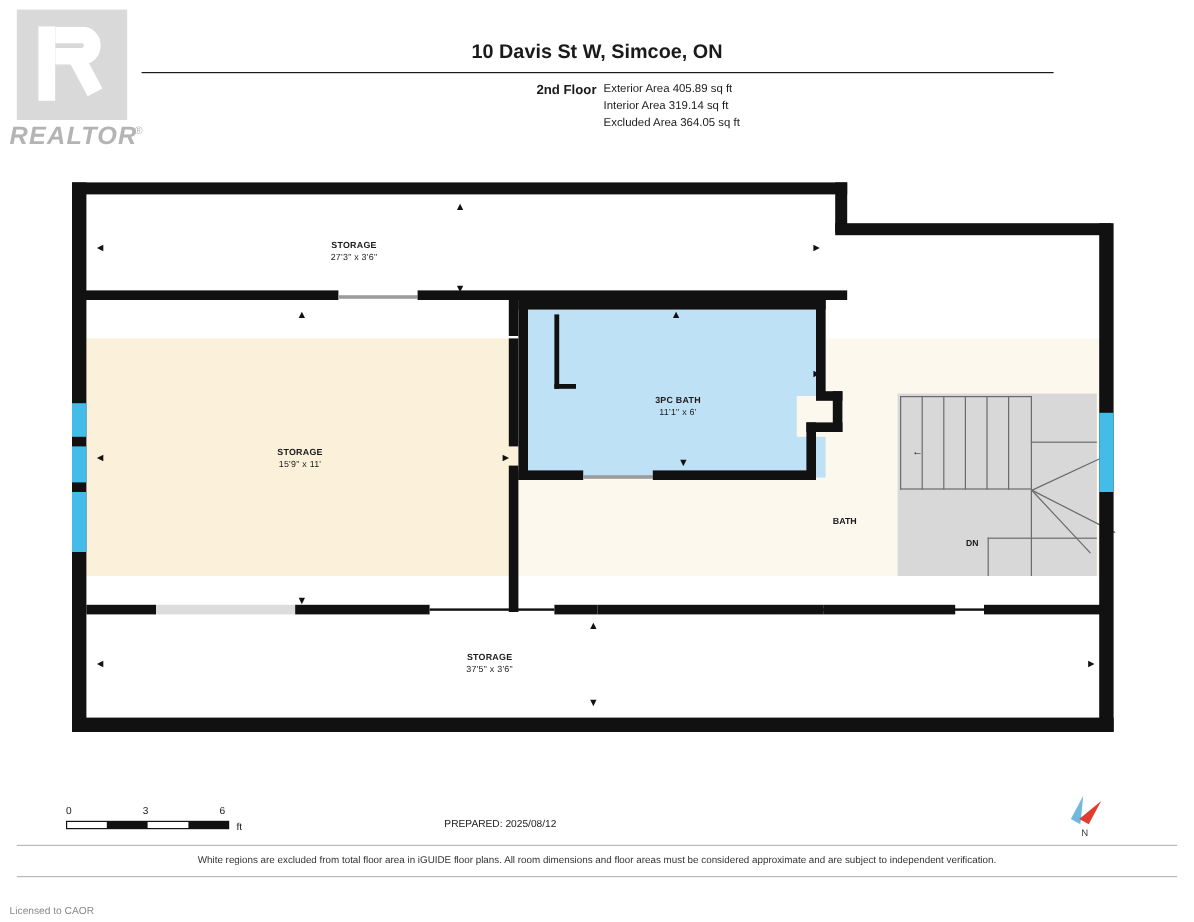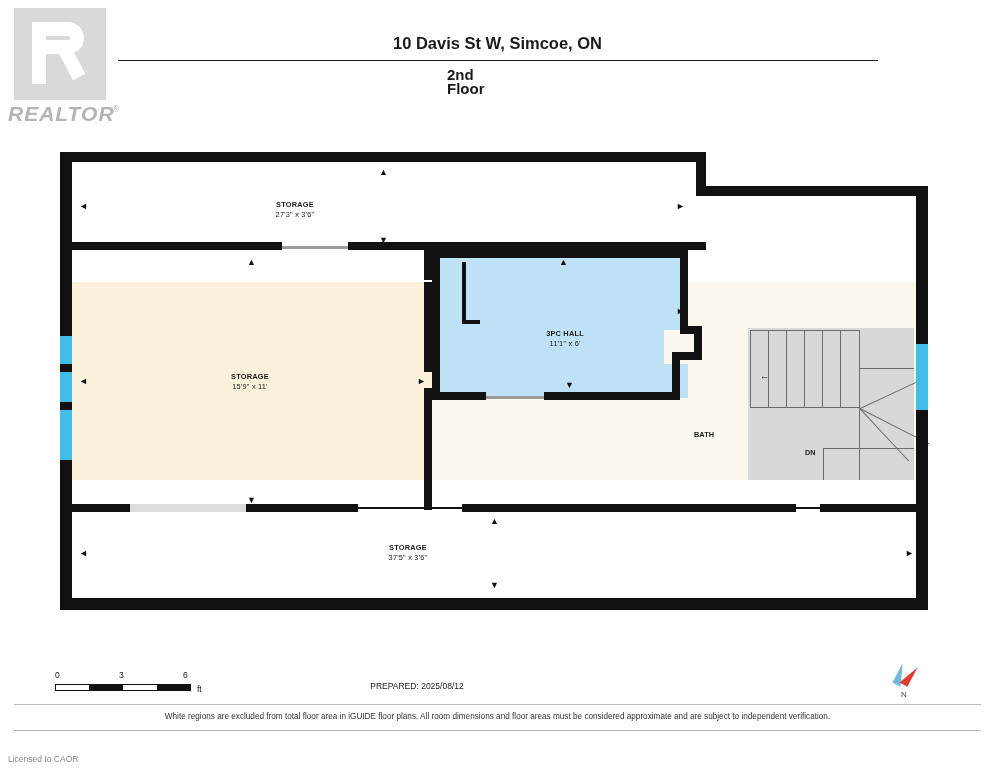--- a/index.html
+++ b/index.html
@@ -112,7 +112,7 @@
     left: -8px;
     top: 0px;
     font-weight: bold;
-    font-size: 15px;
+    font-size: 11px;
   }
   .meta .lines {
     margin-left: 48px;

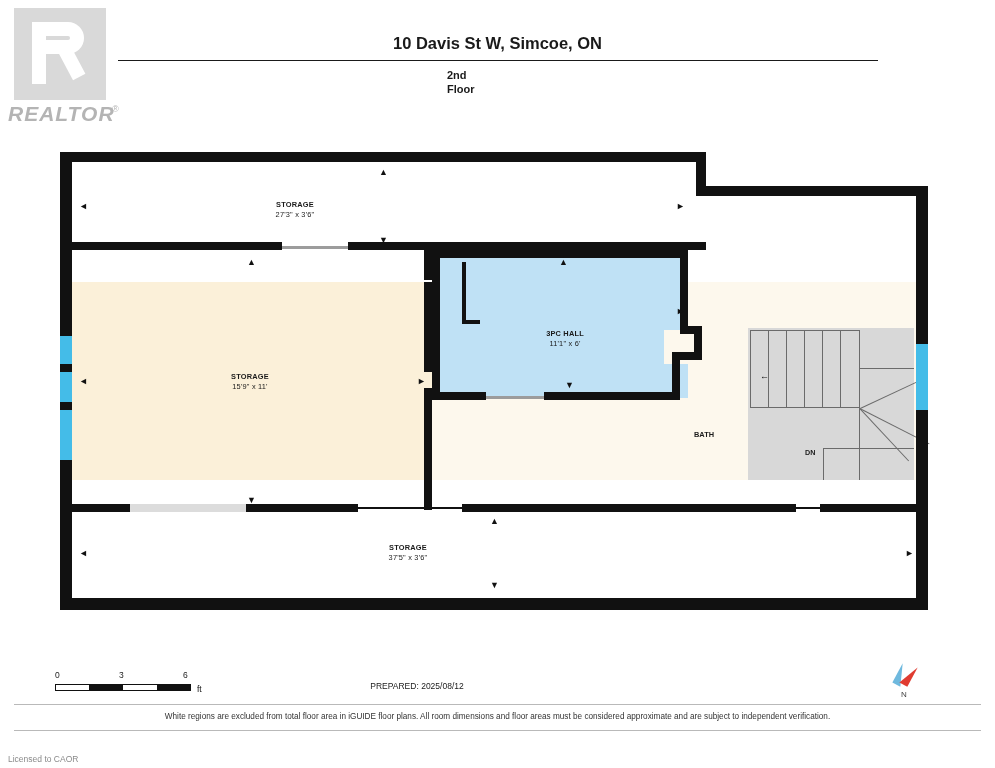--- a/index.html
+++ b/index.html
@@ -241,6 +241,11 @@
 
 <div class="meta">
   <div class="floor-label">2nd Floor</div>
+  <div class="lines">
+    <div>Exterior Area 405.89 sq ft</div>
+    <div>Interior Area 319.14 sq ft</div>
+    <div>Excluded Area 364.05 sq ft</div>
+  </div>
 </div>
 
 <div class="plan">

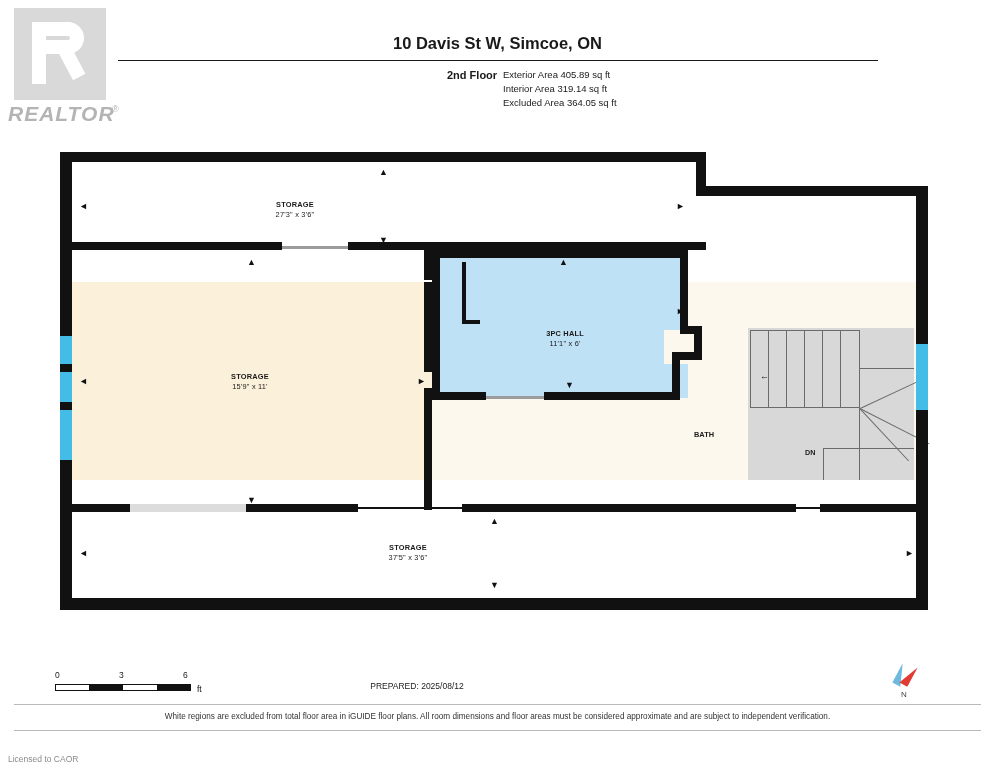--- a/index.html
+++ b/index.html
@@ -361,7 +361,7 @@
     <span class="dim">15'9" x 11'</span>
   </div>
   <div class="room-label" style="left:500px; top:329px; width:130px;">
-    <span class="nm">3PC HALL</span>
+    <span class="nm">3PC BATH</span>
     <span class="dim">11'1" x 6'</span>
   </div>
   <div class="room-label" style="left:343px; top:543px; width:130px;">

